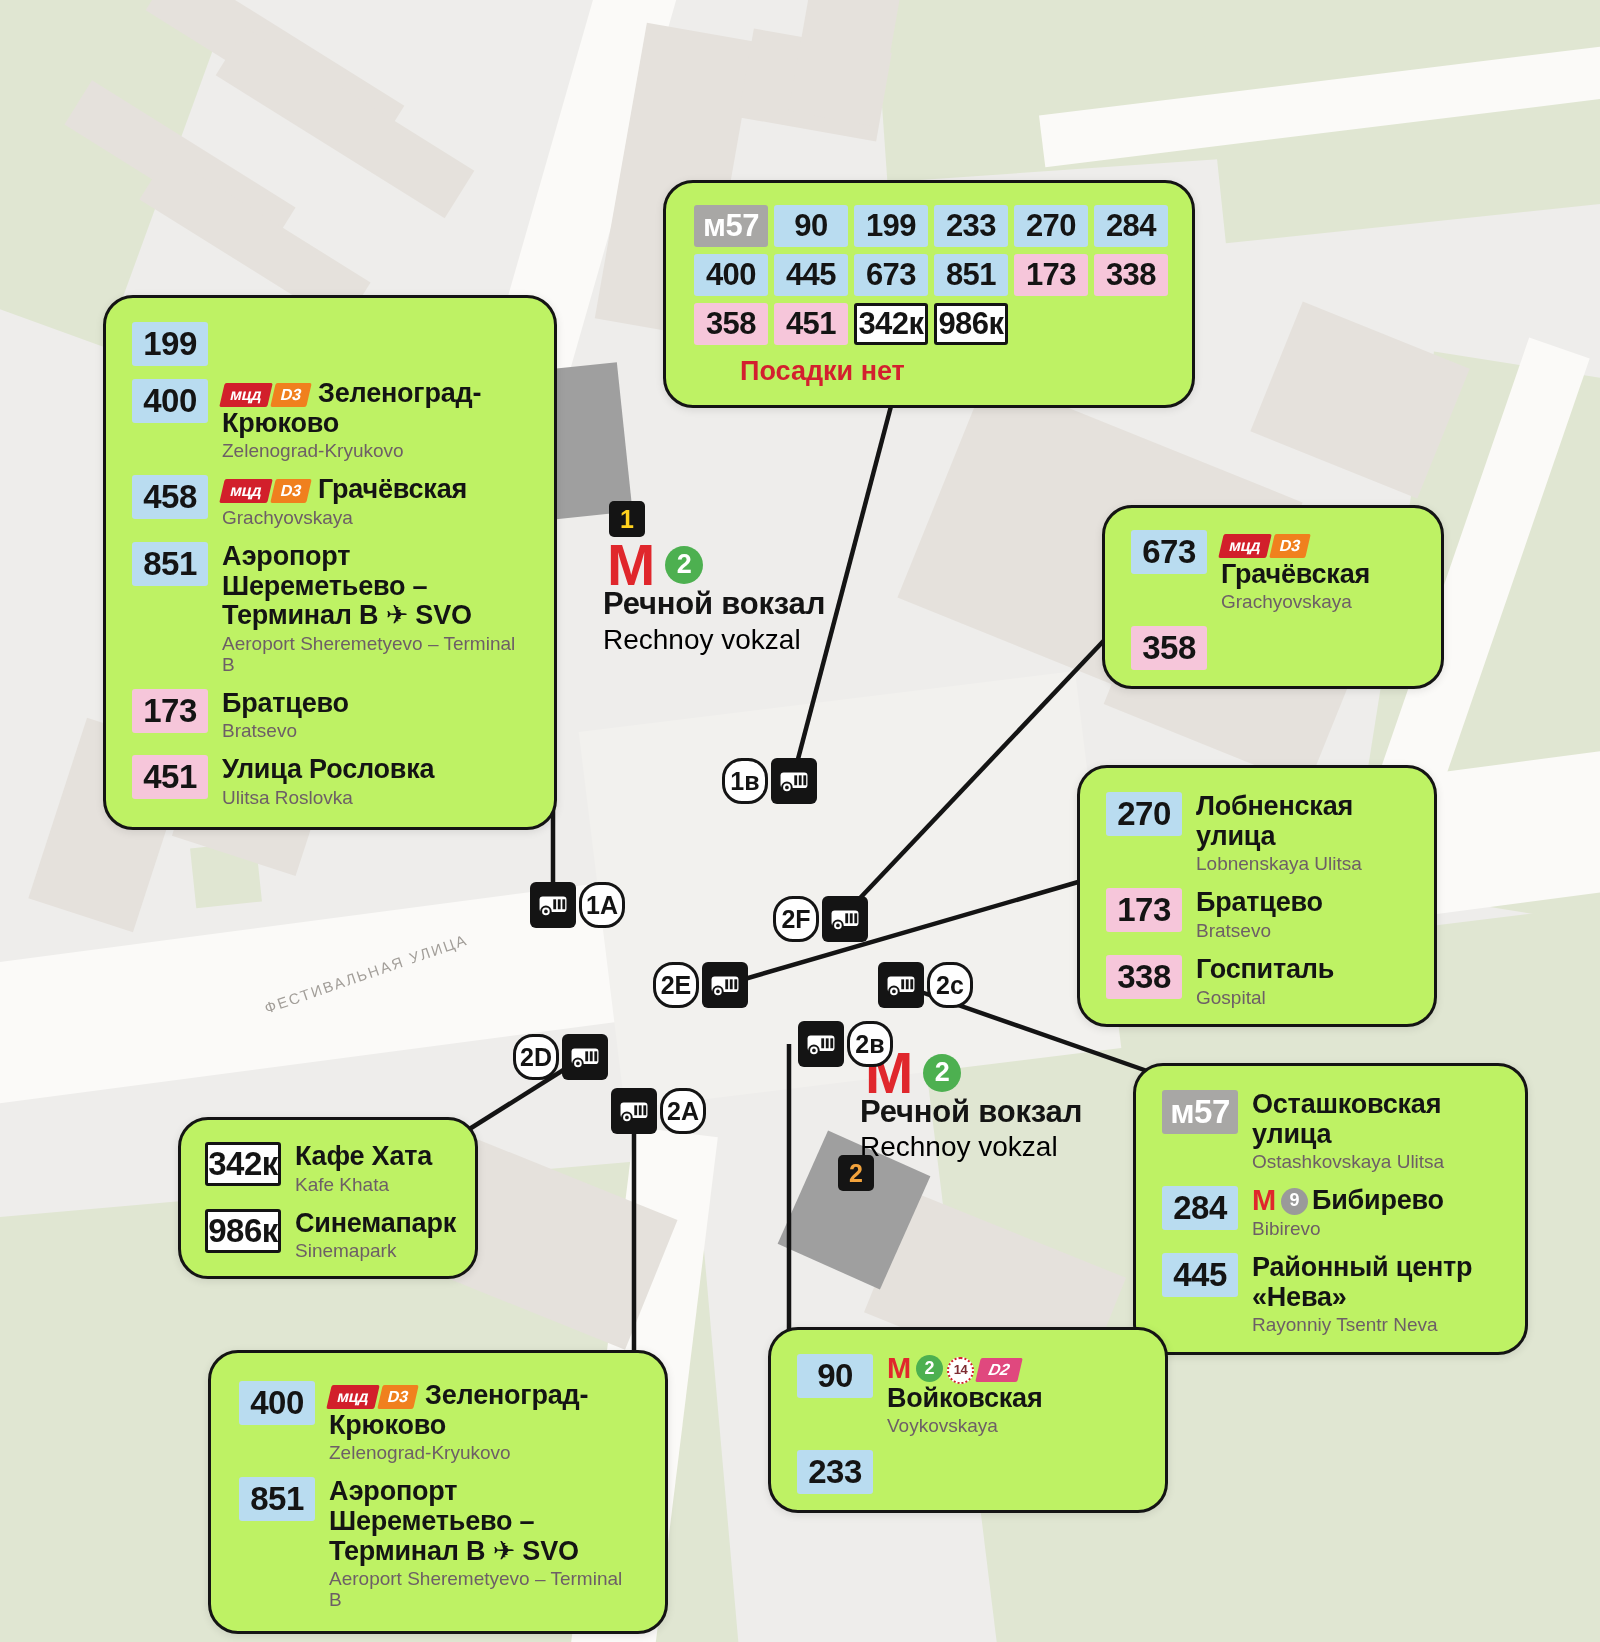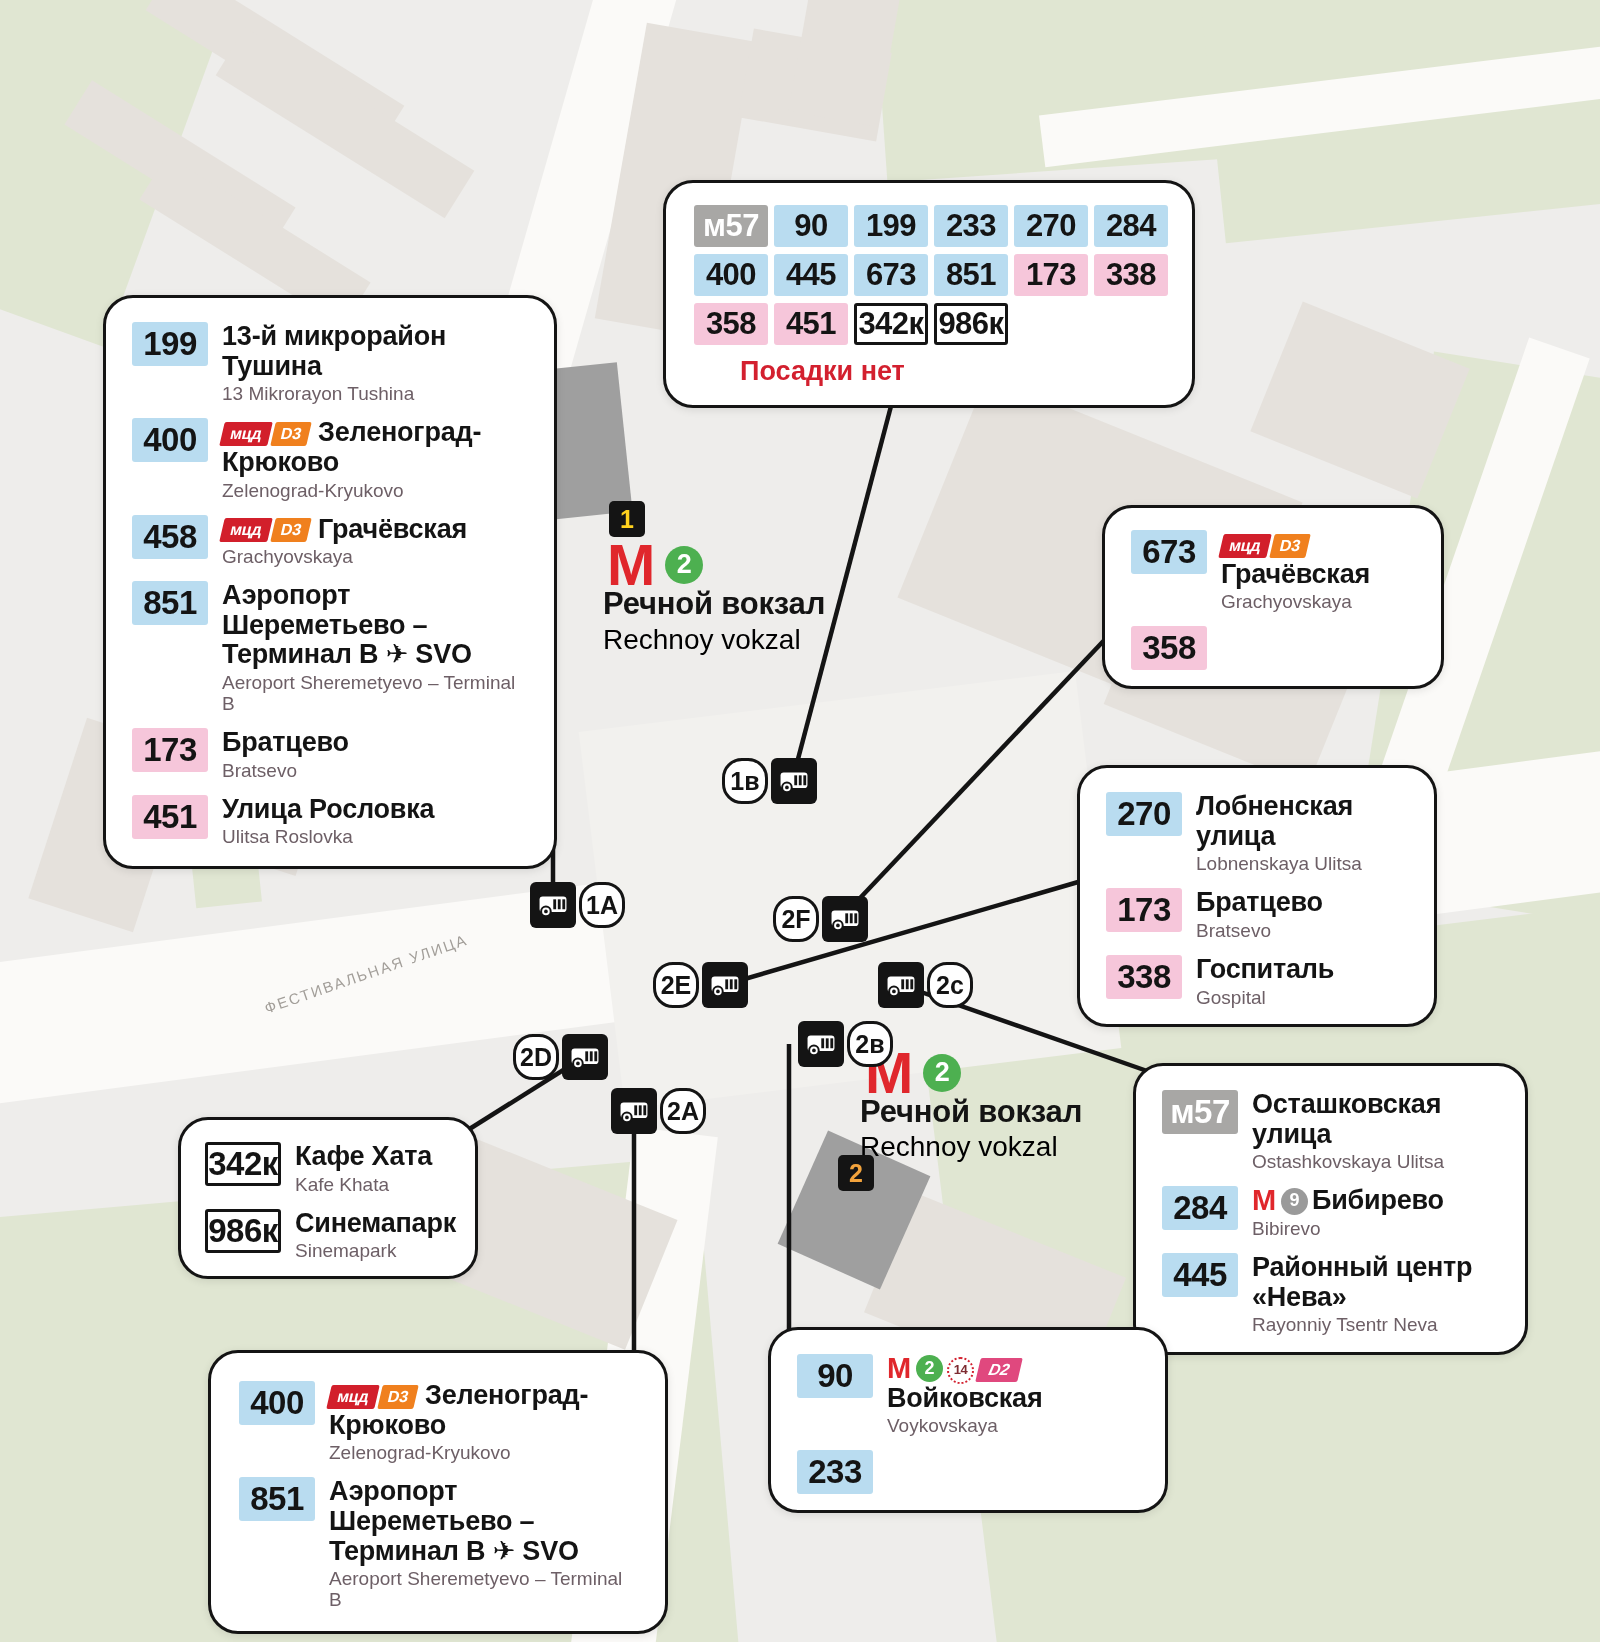--- a/index.html
+++ b/index.html
@@ -12,7 +12,7 @@
   .bldgd{background:#9f9f9f;}
   .plaza{background:#f2f1ee;}
   #lines{position:absolute;left:0;top:0;z-index:2;}
-  .callout{position:absolute;background:#ffffff;border:3px solid #141414;border-radius:30px;
+  .callout{position:absolute;background:#bef264;border:3px solid #141414;border-radius:30px;
            box-sizing:border-box;z-index:4;box-shadow:0 2px 8px rgba(0,0,0,.10);}
   .badge{display:flex;align-items:center;justify-content:center;font-weight:700;border-radius:3px;
          box-sizing:border-box;flex-shrink:0;letter-spacing:-0.5px;}

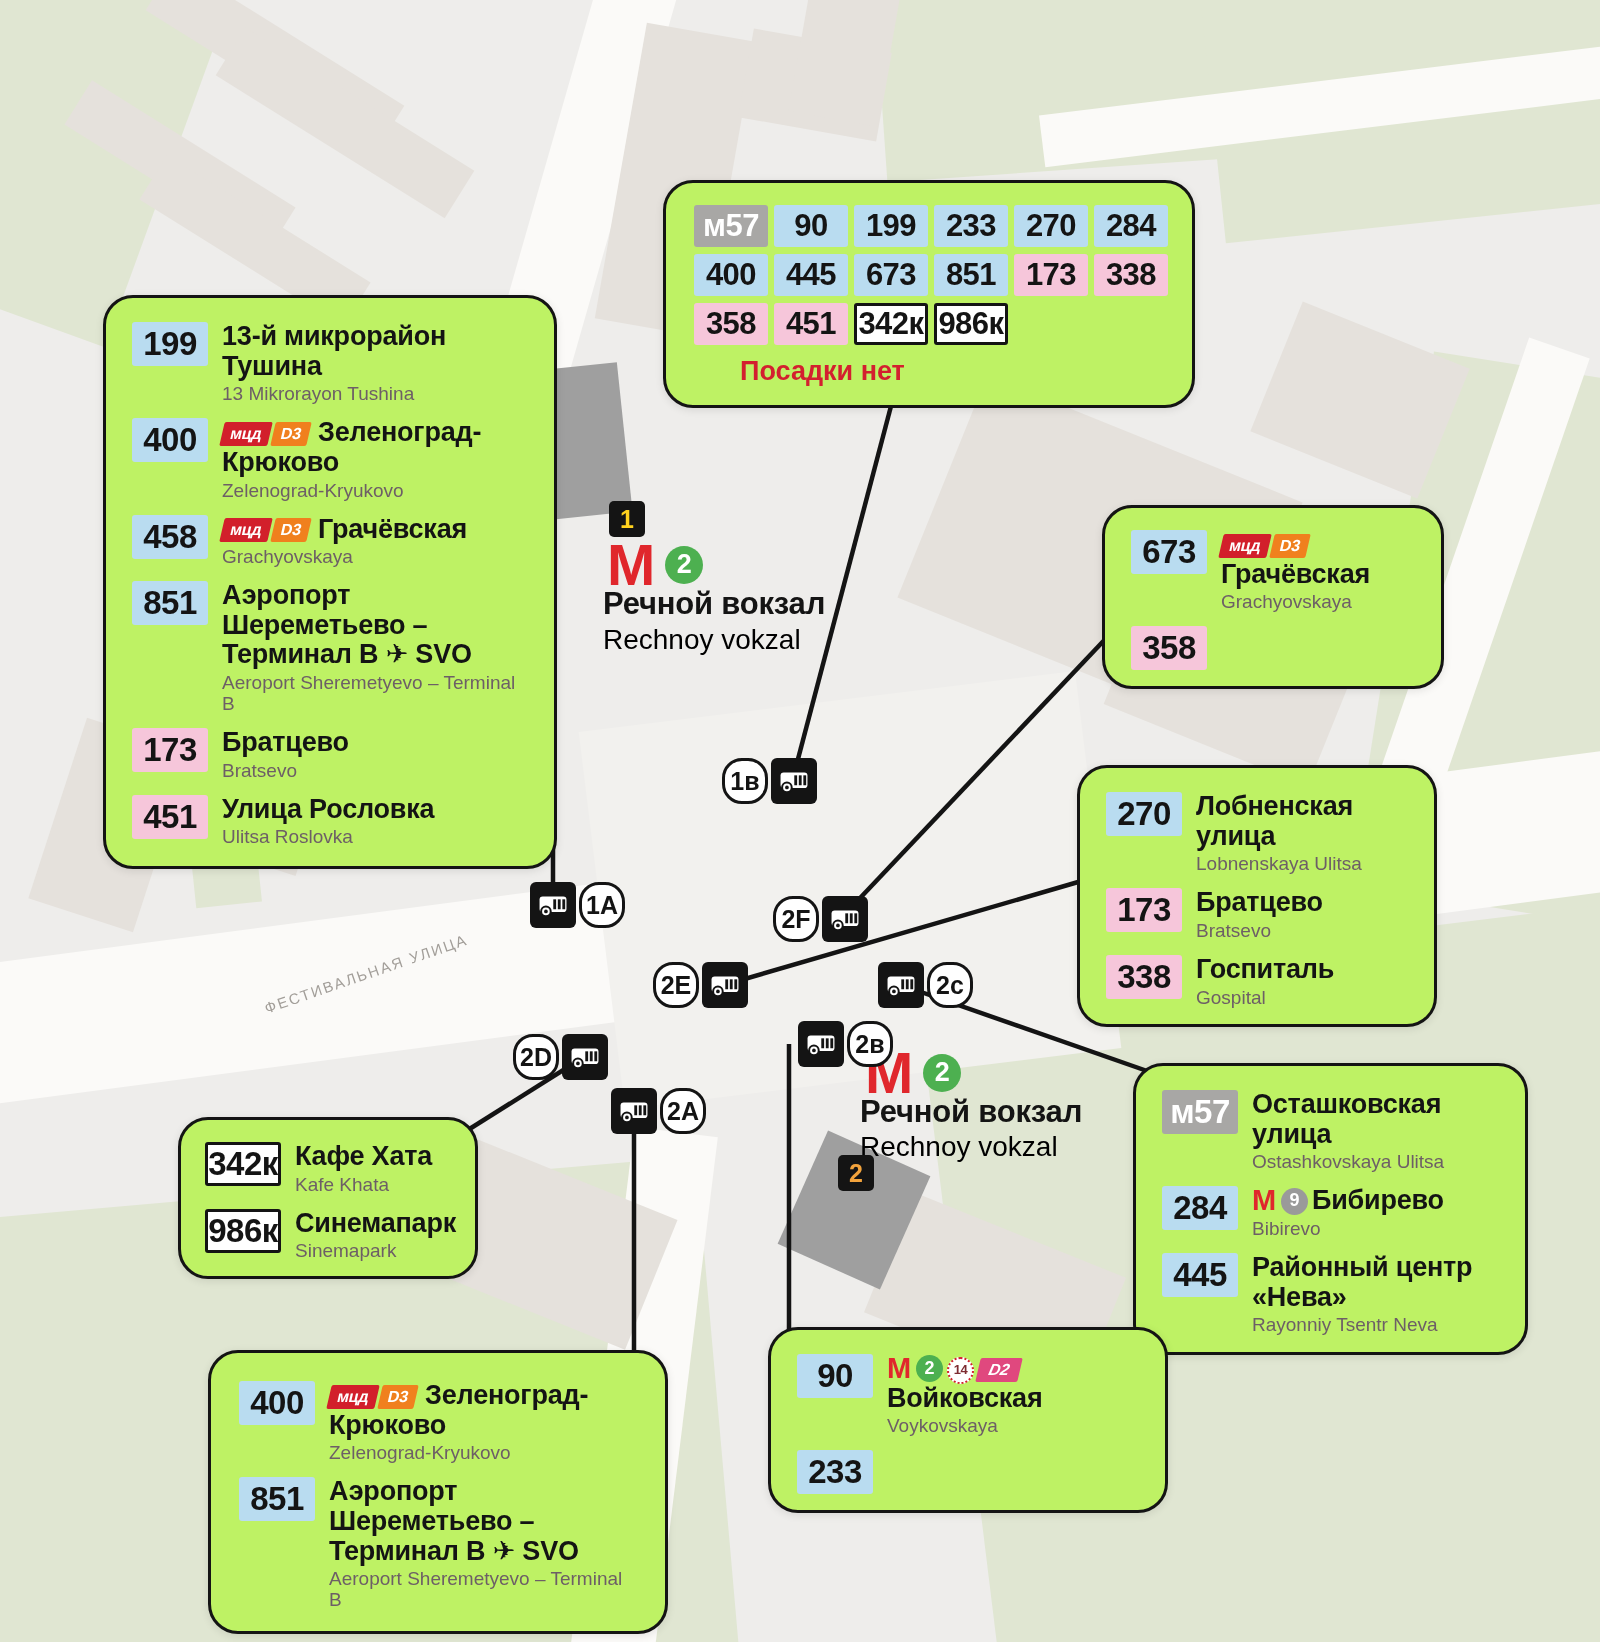--- a/index.html
+++ b/index.html
@@ -257,10 +257,6 @@
   <div class="callout" style="left:103px;top:295px;width:454px;padding:24px 26px 18px;">
     <div class="row">
       <span class="badge" style="background: rgb(185, 220, 240); color: rgb(20, 20, 20);">199</span>
-      <div>
-          <div class="ru">13-й микрорайон Тушина</div>
-           <div class="en">13 Mikrorayon Tushina</div>
-        </div>
     </div>
     <div class="row">
       <span class="badge" style="background: rgb(185, 220, 240); color: rgb(20, 20, 20);">400</span>

